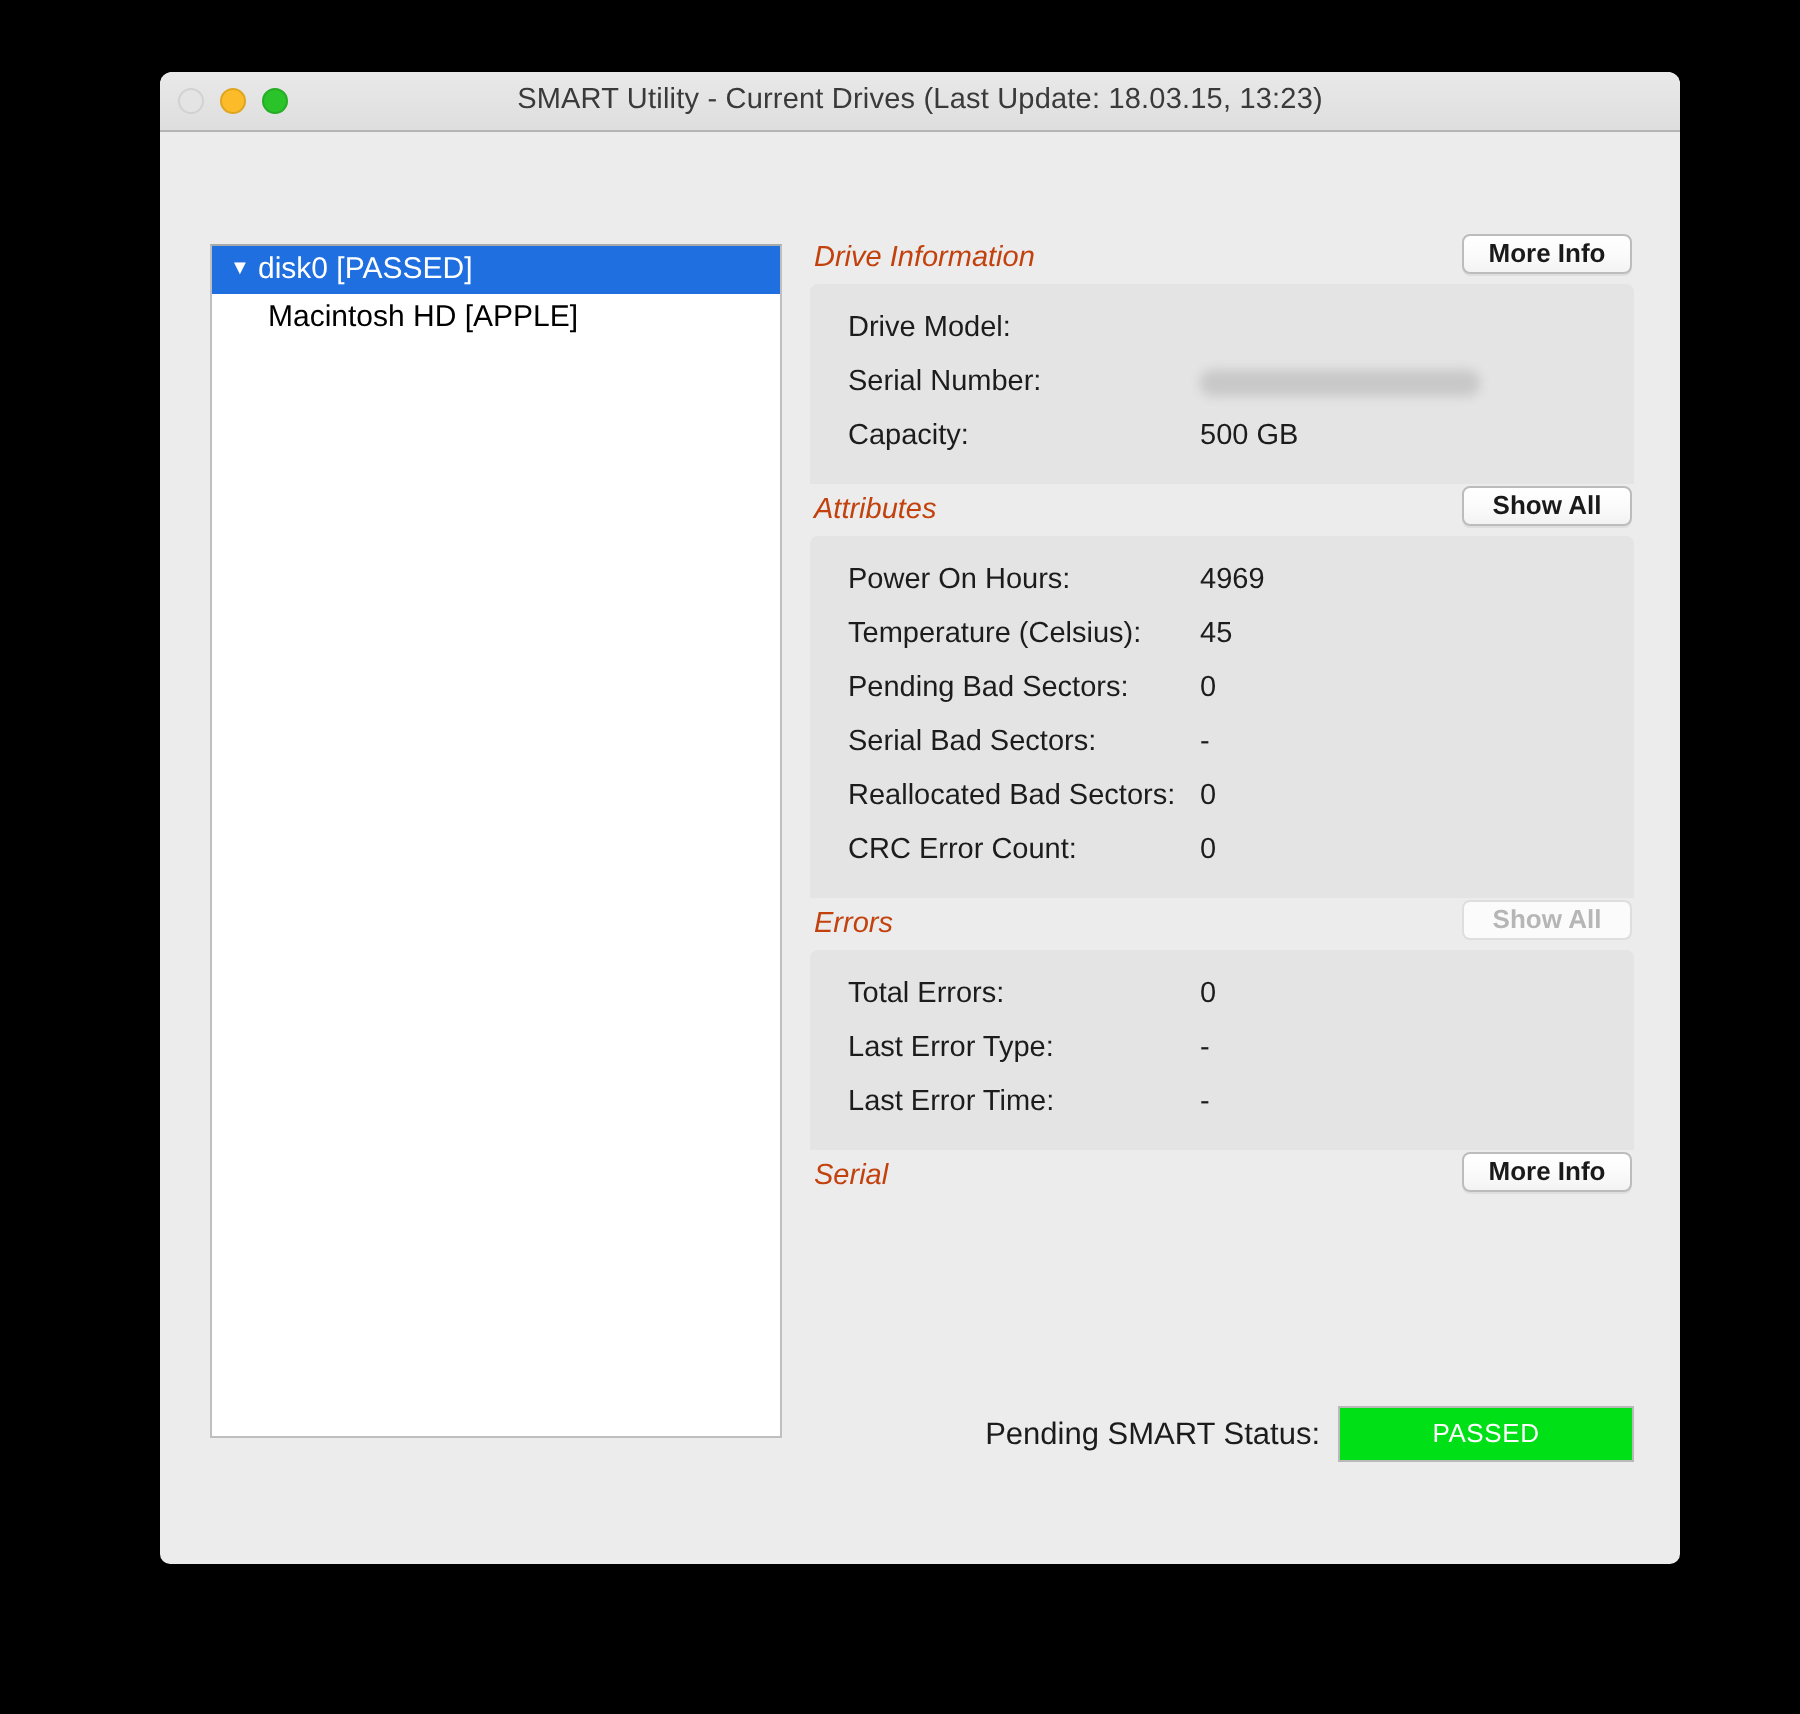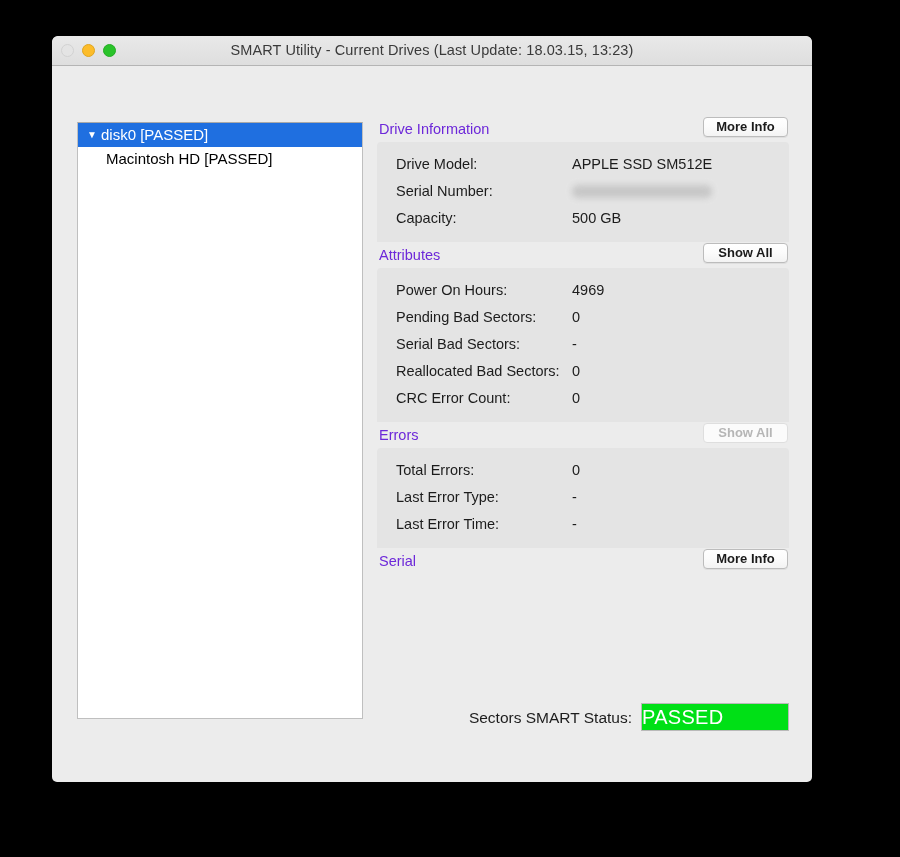--- a/index.html
+++ b/index.html
@@ -18,7 +18,7 @@
   
   .window {
     position: absolute;
-    left: 52px;
+    left: 80px;
     top: 36px;
     width: 760px;
     height: 746px;

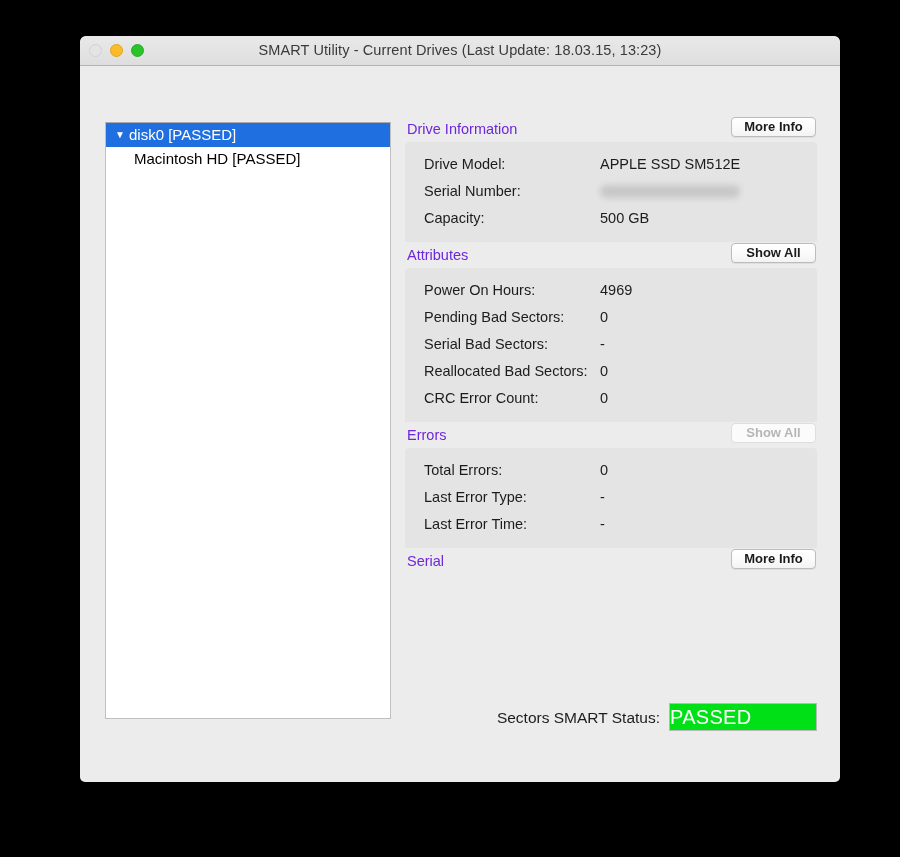--- a/index.html
+++ b/index.html
@@ -130,7 +130,8 @@
     top: 0;
     line-height: 26px;
     font-size: 14.5px;
-    color: #6d28d9;
+    color: #c2410c;
+    font-style: italic;
   }
   .sec-btn {
     position: absolute;

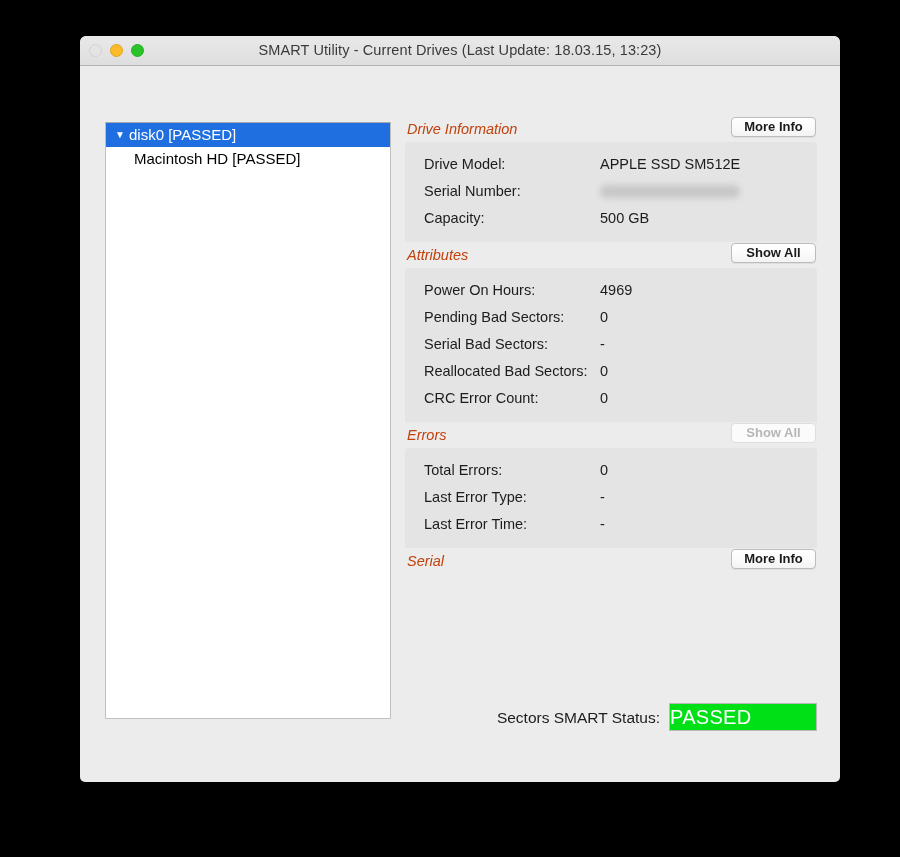--- a/index.html
+++ b/index.html
@@ -251,7 +251,7 @@
           <span class="dname">disk0  [PASSED]</span>
         </div>
         <div class="drive-row child">
-          <span class="dname">Macintosh HD  [PASSED]</span>
+          <span class="dname">Macintosh HD  [APPLE]</span>
         </div>
       </div>
 

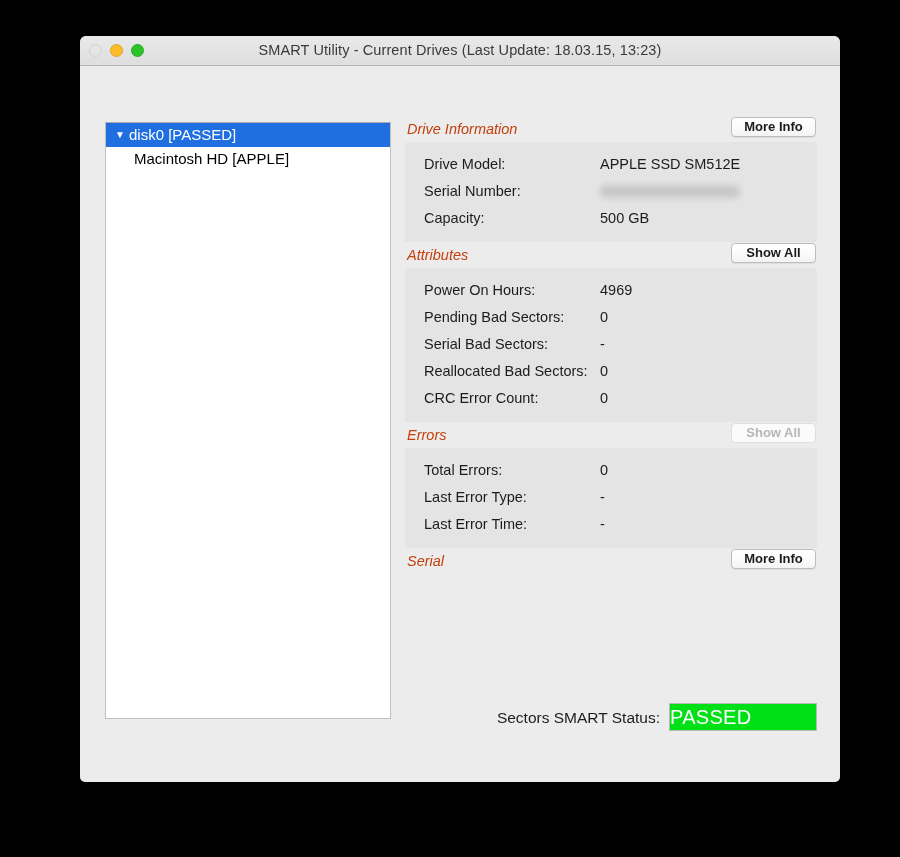--- a/index.html
+++ b/index.html
@@ -264,7 +264,6 @@
           <div class="panel">
             <div class="row">
               <span class="lbl">Drive Model:</span>
-              <span class="val">APPLE SSD SM512E</span>
             </div>
             <div class="row">
               <span class="lbl">Serial Number:</span>

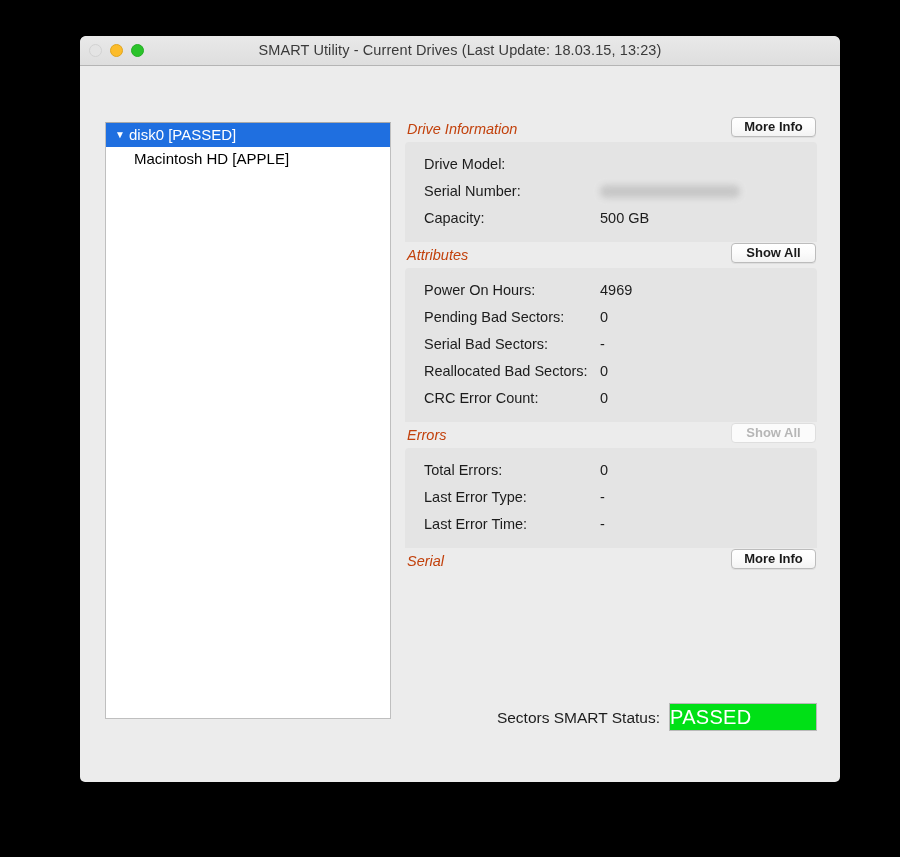--- a/index.html
+++ b/index.html
@@ -286,6 +286,10 @@
               <span class="val">4969</span>
             </div>
             <div class="row">
+              <span class="lbl">Temperature (Celsius):</span>
+              <span class="val">45</span>
+            </div>
+            <div class="row">
               <span class="lbl">Pending Bad Sectors:</span>
               <span class="val">0</span>
             </div>

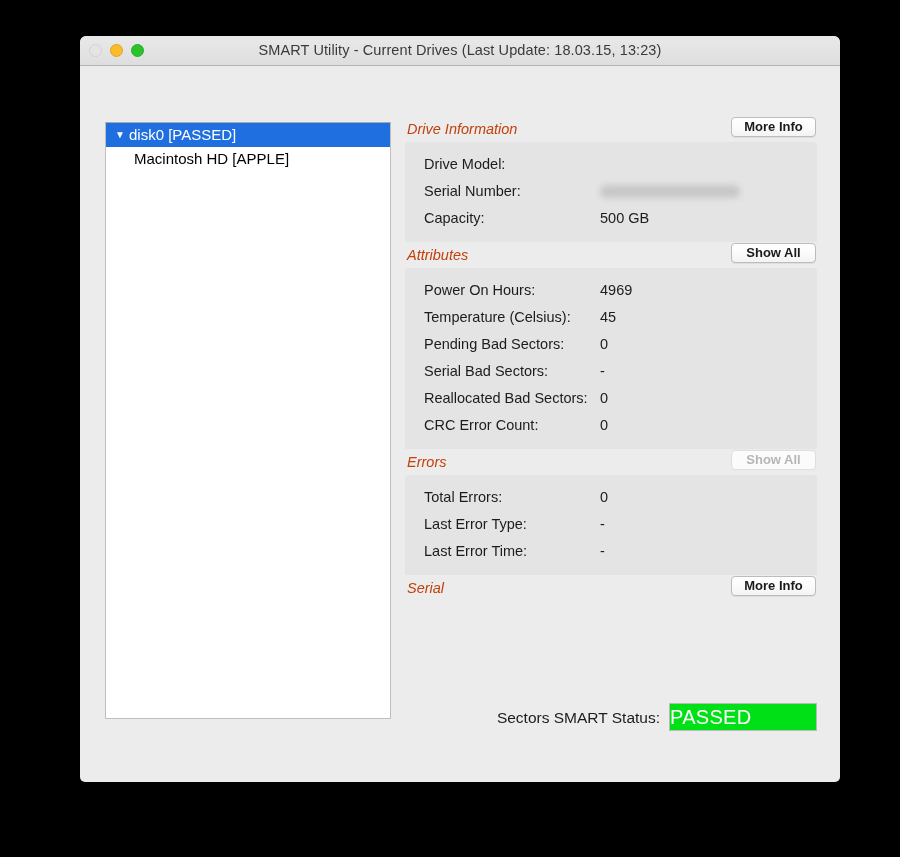--- a/index.html
+++ b/index.html
@@ -336,7 +336,7 @@
       </div>
 
     <div class="footer">
-      <div class="footer-label">Sectors SMART Status:</div>
+      <div class="footer-label">Pending SMART Status:</div>
       <div class="status-badge" style="background: rgb(0, 224, 22); color: rgb(255, 255, 255);">PASSED</div>
     </div>
 

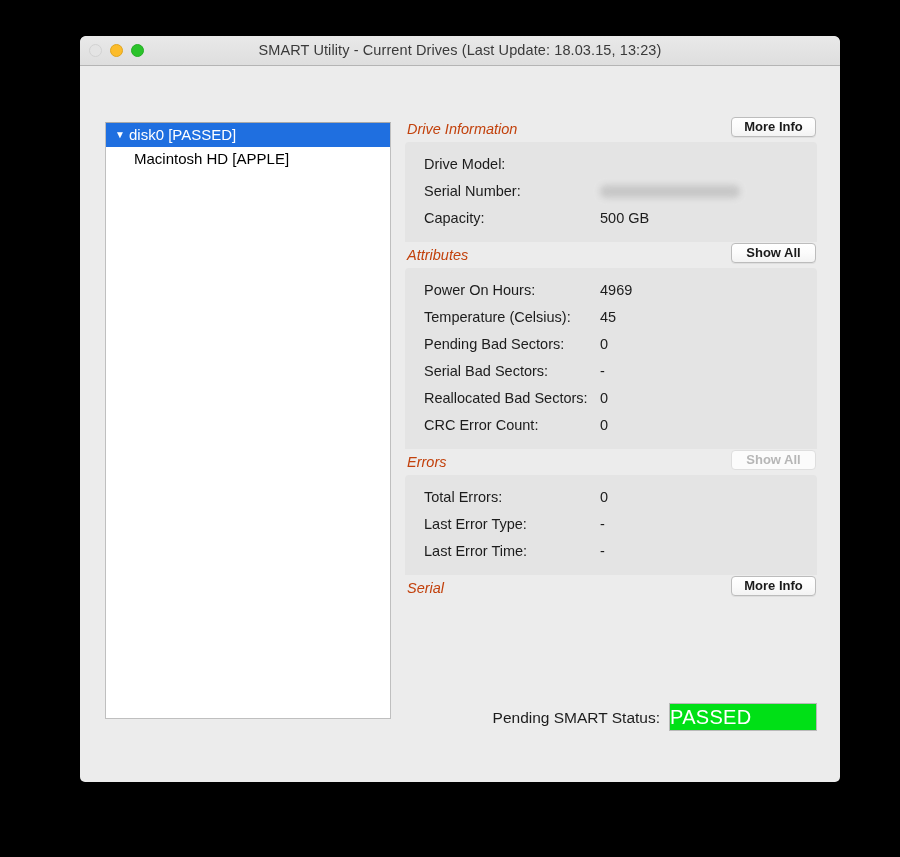--- a/index.html
+++ b/index.html
@@ -223,9 +223,9 @@
     background: #00e016;
     border: 1px solid #b9b9b9;
     color: #ffffff;
-    font-size: 20px;
+    font-size: 13px;
     line-height: 26px;
-    text-align: left;
+    text-align: center;
     letter-spacing: 0.3px;
   }
 </style>

